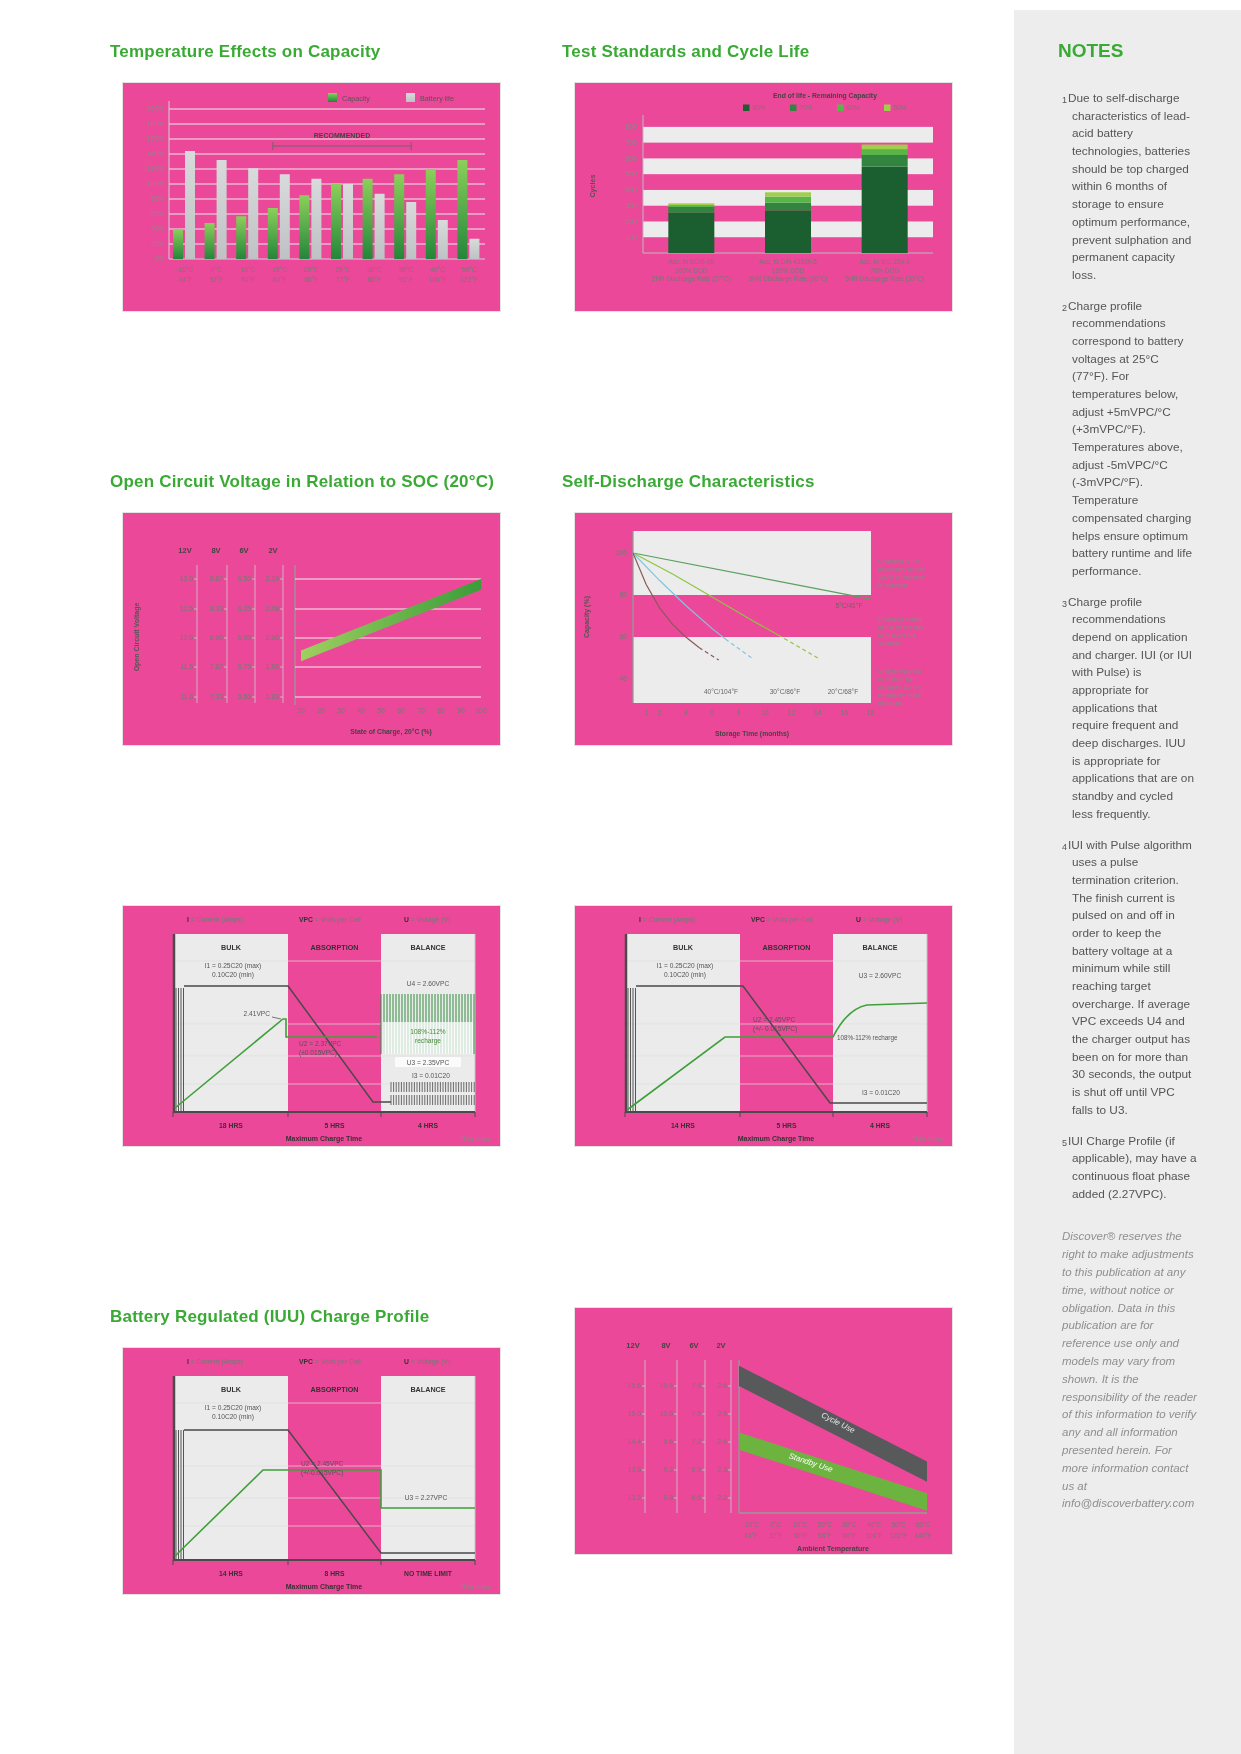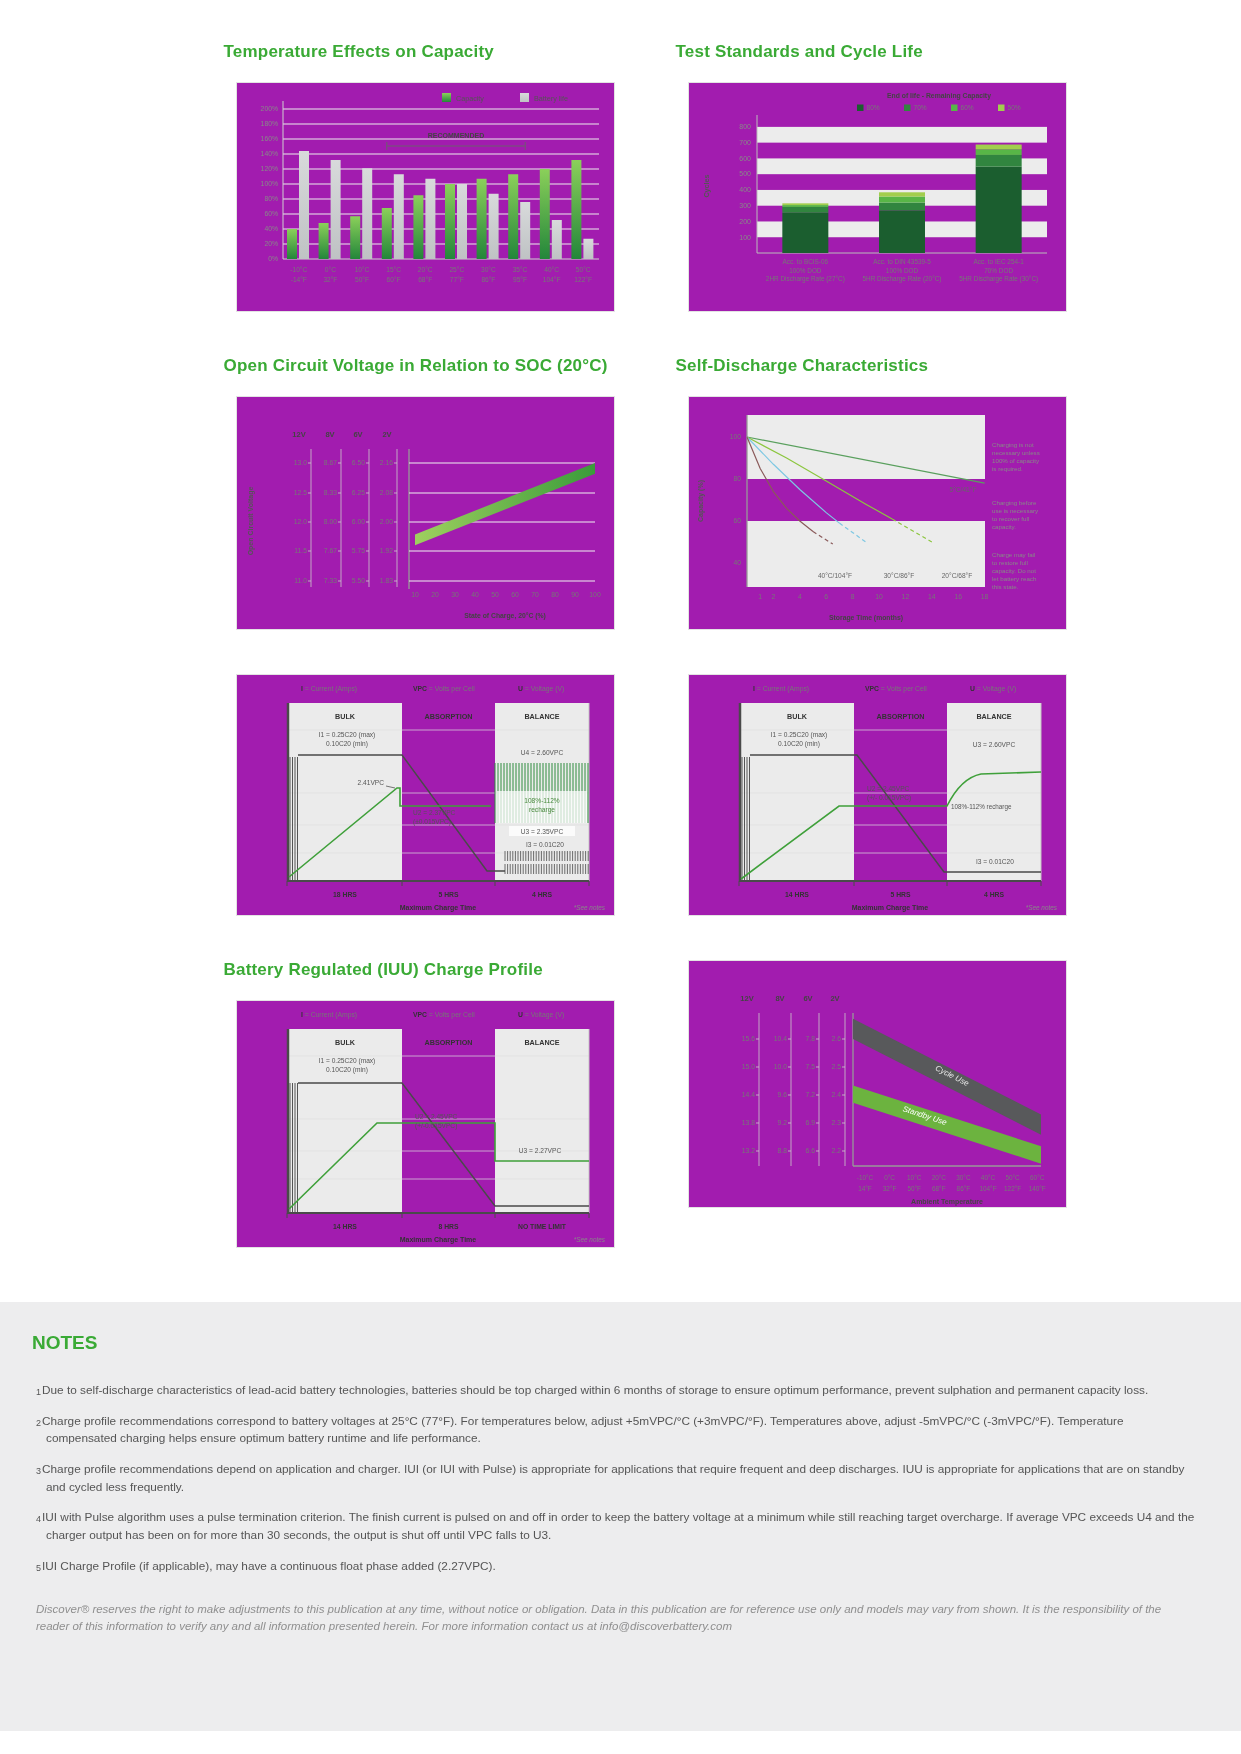--- a/index.html
+++ b/index.html
@@ -4,7 +4,7 @@
 <style>
   html,body{margin:0;padding:0;background:#fff;}
   body{font-family:"Liberation Sans",sans-serif;}
-  .page{width:1241px;min-height:1754px;background:#fff;display:flex;flex-direction:column;align-items:center;}
+  .page{width:1241px;min-height:1754px;background:#fff;display:flex;flex-direction:row;}
   .charts-grid{display:grid;grid-template-columns:452px 452px;padding:42px 0 0 110px;}
   .chart-block{margin-bottom:44px;}
   .chart-title{color:#3aaa35;font-size:17px;font-weight:bold;margin:0 0 20px 0;letter-spacing:.2px;}

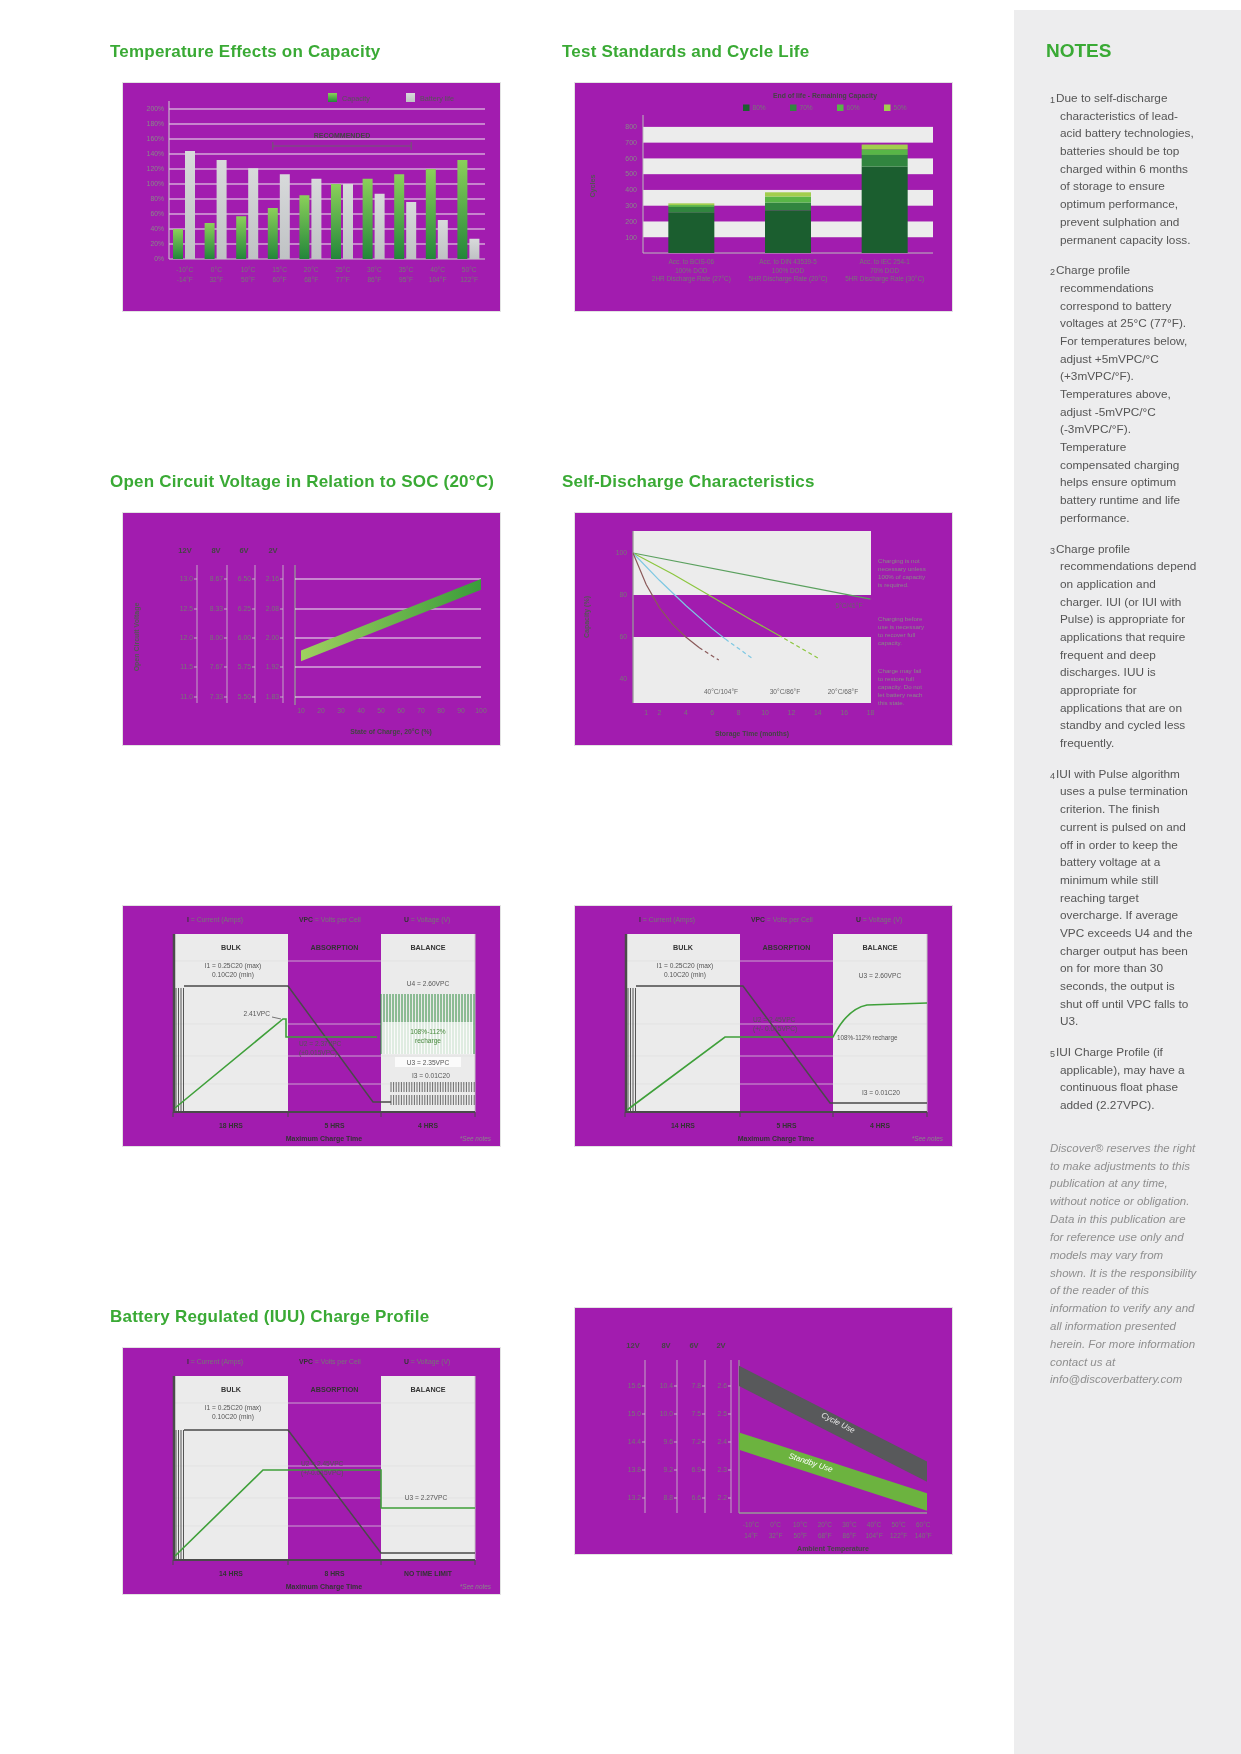--- a/index.html
+++ b/index.html
@@ -10,7 +10,7 @@
   .chart-title{color:#3aaa35;font-size:17px;font-weight:bold;margin:0 0 20px 0;letter-spacing:.2px;}
   .panel{width:377px;margin-left:12px;background:#a21caf;border:1px solid #e3e3e3;}
   .panel svg{display:block;font-family:"Liberation Sans",sans-serif;}
-  .notes-section{background:#ededee;padding:30px 40px 24px 32px;margin-top:10px;flex:1;}
+  .notes-section{background:#ededee;padding:30px 40px 24px 44px;margin-top:10px;flex:1;}
   .notes-heading{color:#3aaa35;font-size:19px;font-weight:bold;margin:0 0 28px 0;}
   .notes-list{list-style:none;margin:0;padding:0 4px;}
   .note-item{font-size:11.8px;color:#555;line-height:1.5;margin-bottom:13px;padding-left:10px;text-indent:-10px;max-width:1160px;}

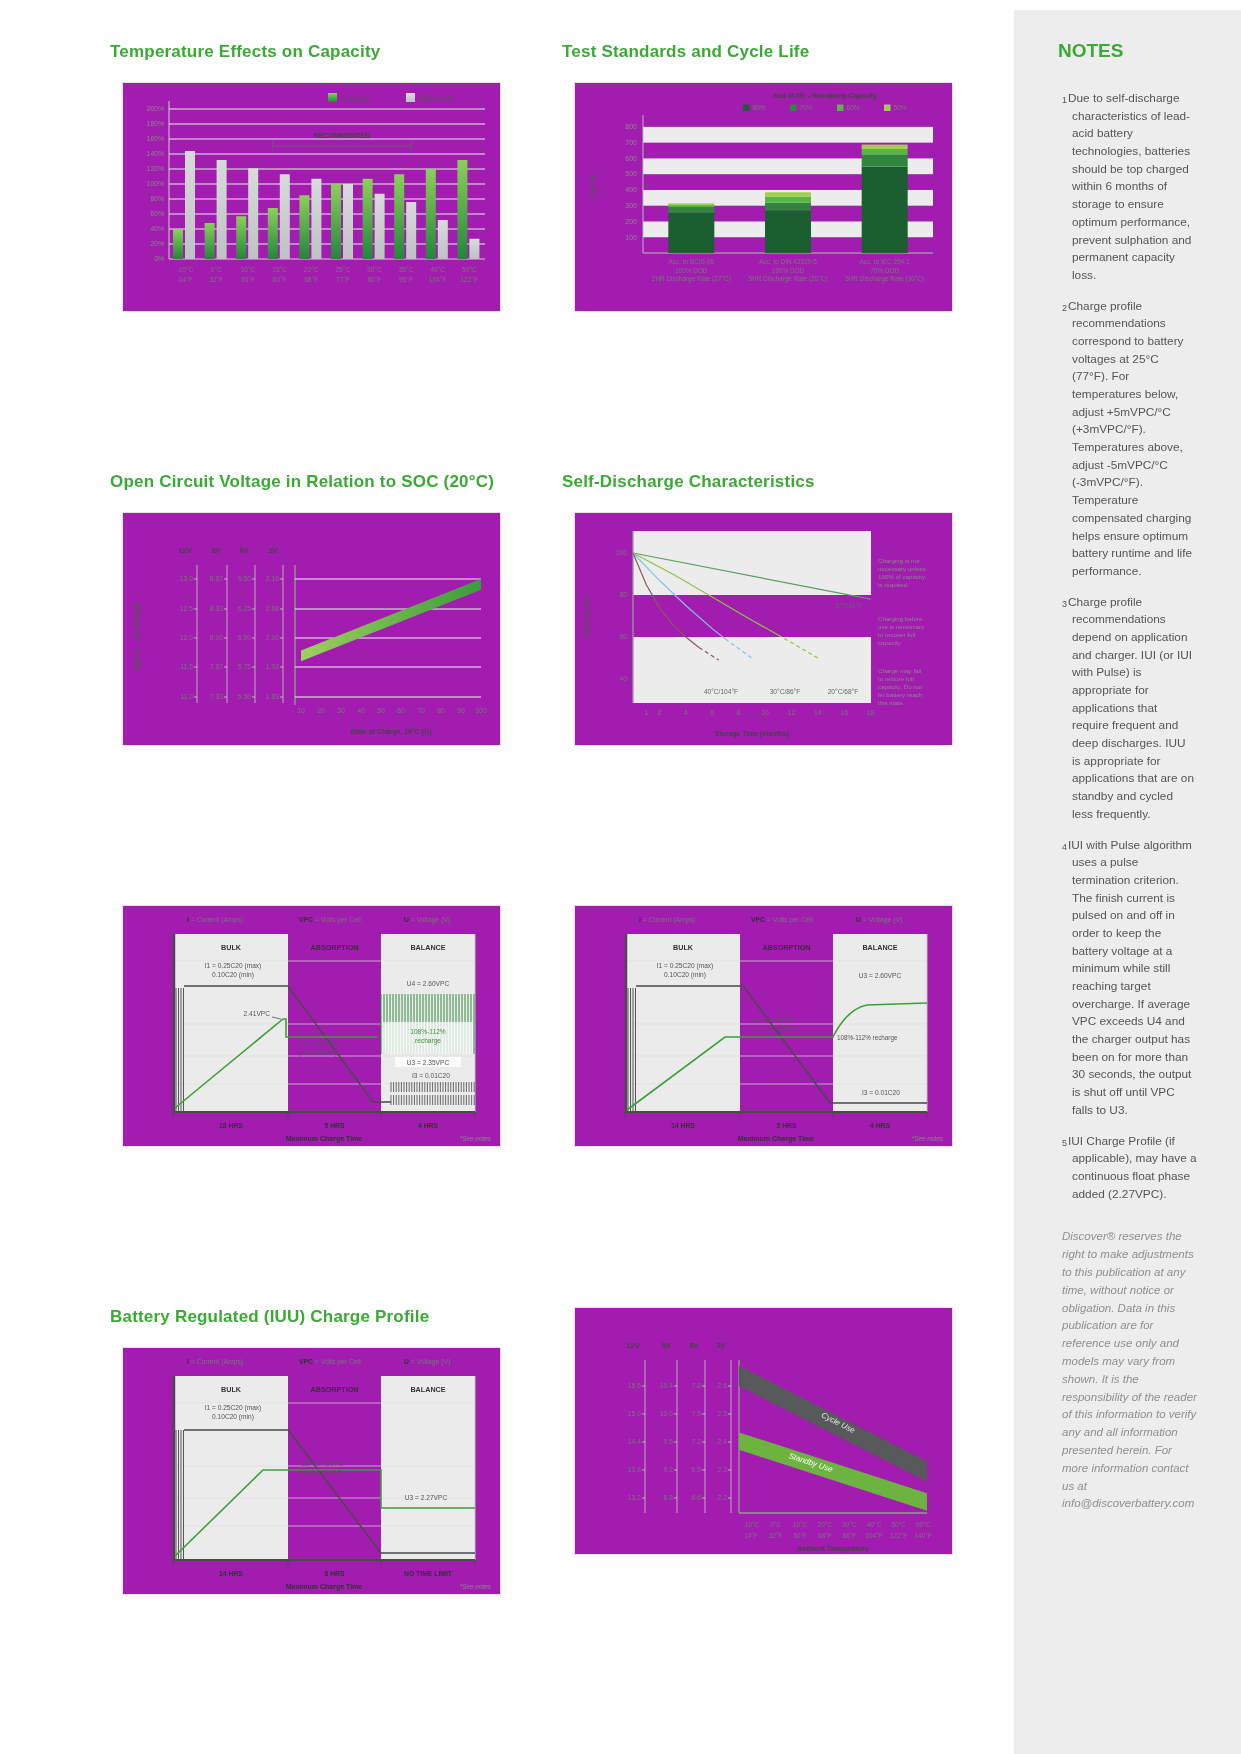--- a/index.html
+++ b/index.html
@@ -8,7 +8,7 @@
   .charts-grid{display:grid;grid-template-columns:452px 452px;padding:42px 0 0 110px;}
   .chart-block{margin-bottom:44px;}
   .chart-title{color:#3aaa35;font-size:17px;font-weight:bold;margin:0 0 20px 0;letter-spacing:.2px;}
-  .panel{width:377px;margin-left:12px;background:#a21caf;border:1px solid #e3e3e3;}
+  .panel{width:377px;margin-left:12px;background:#ec4899;border:1px solid #e3e3e3;}
   .panel svg{display:block;font-family:"Liberation Sans",sans-serif;}
   .notes-section{background:#ededee;padding:30px 40px 24px 44px;margin-top:10px;flex:1;}
   .notes-heading{color:#3aaa35;font-size:19px;font-weight:bold;margin:0 0 28px 0;}

